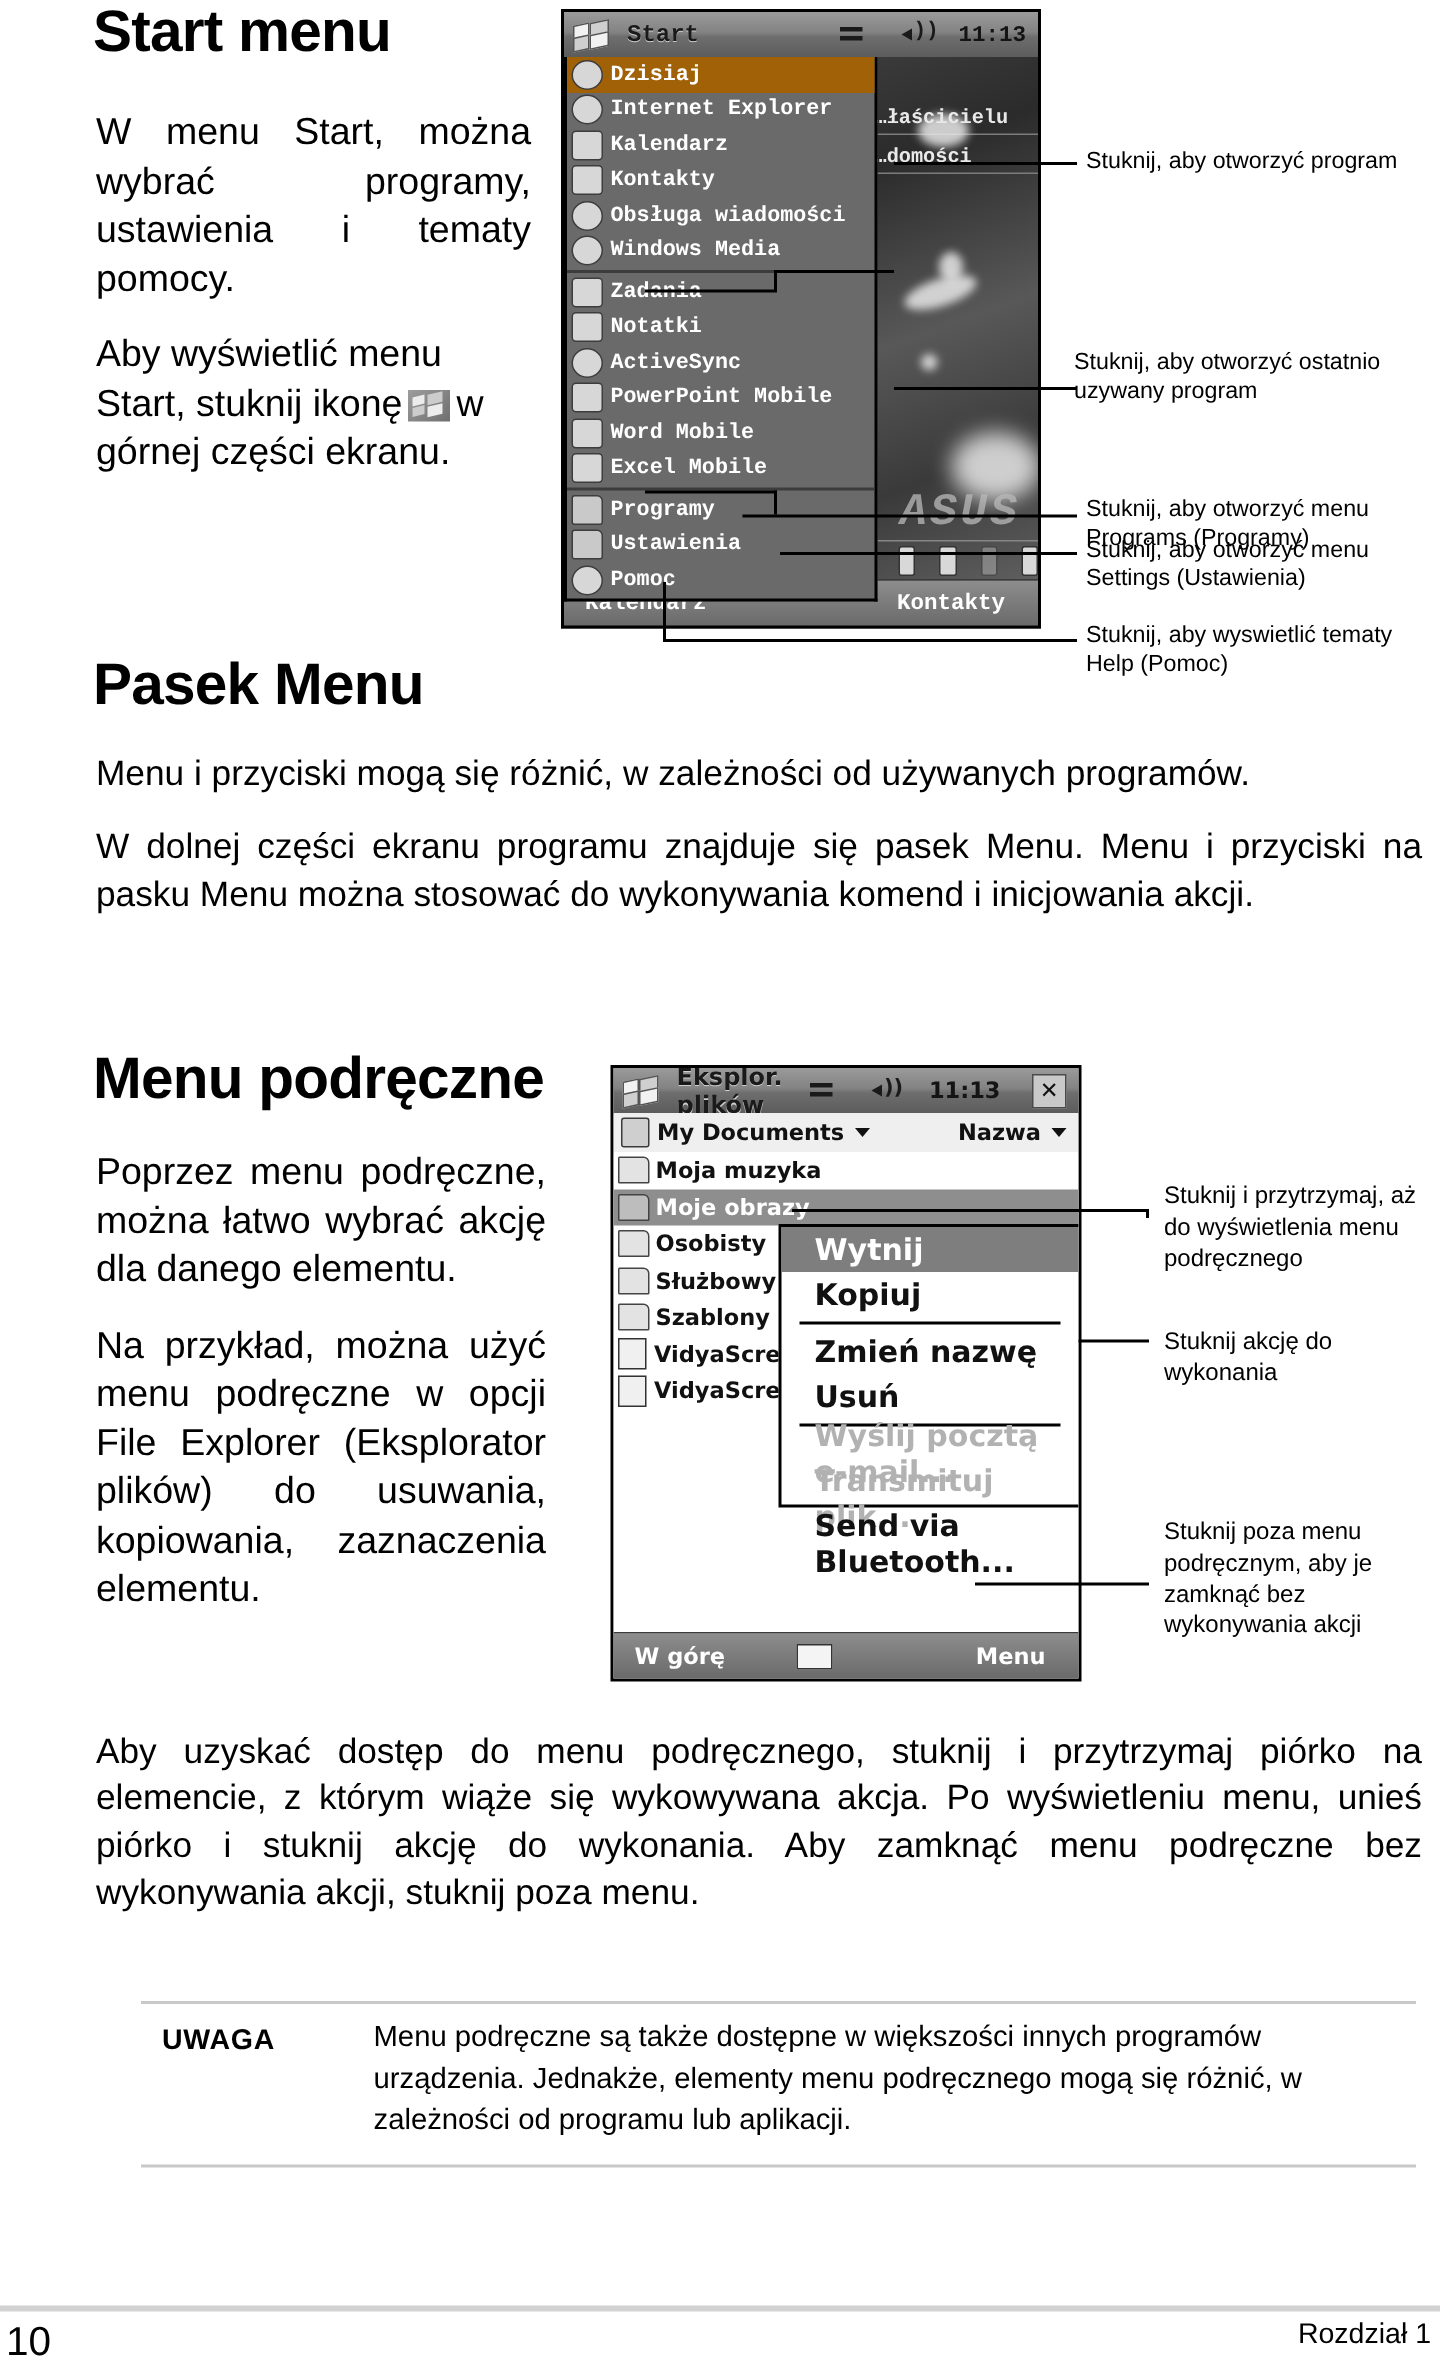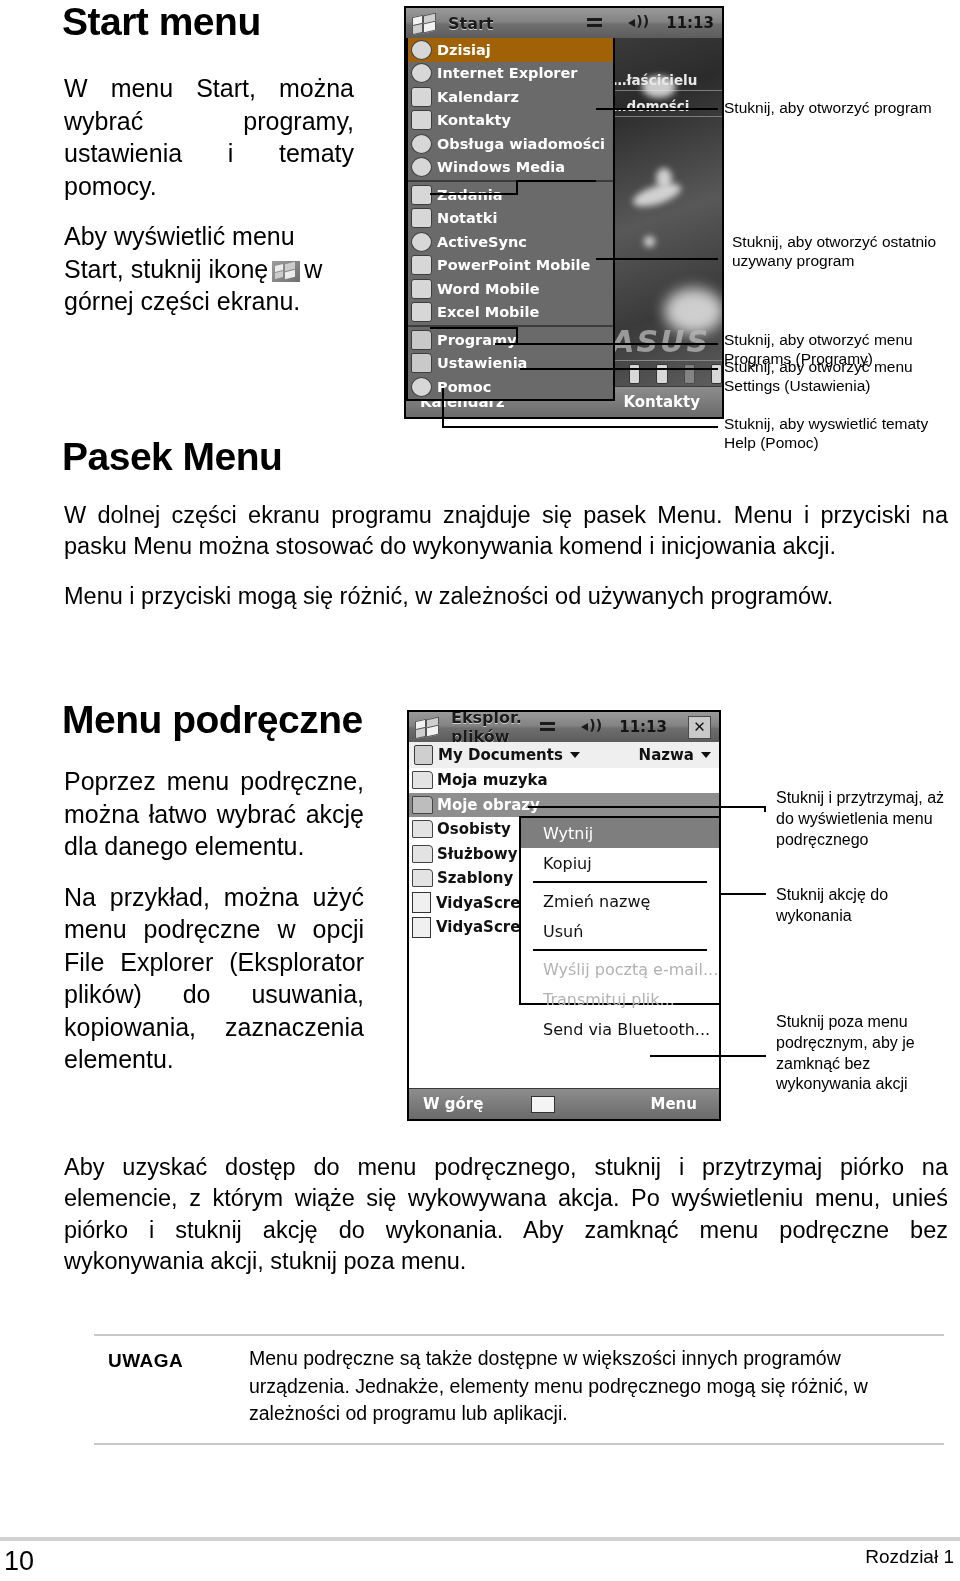--- a/index.html
+++ b/index.html
@@ -142,7 +142,7 @@
   </p>
 </div>
 
-<div class="pda" id="pda1" style="left:404px;top:6px;width:316px;height:409px;">
+<div class="pda" id="pda1" style="left:374px;top:6px;width:316px;height:409px;font-family:Liberation Mono, monospace;">
 
   <div class="titlebar">
     <span class="winflag">

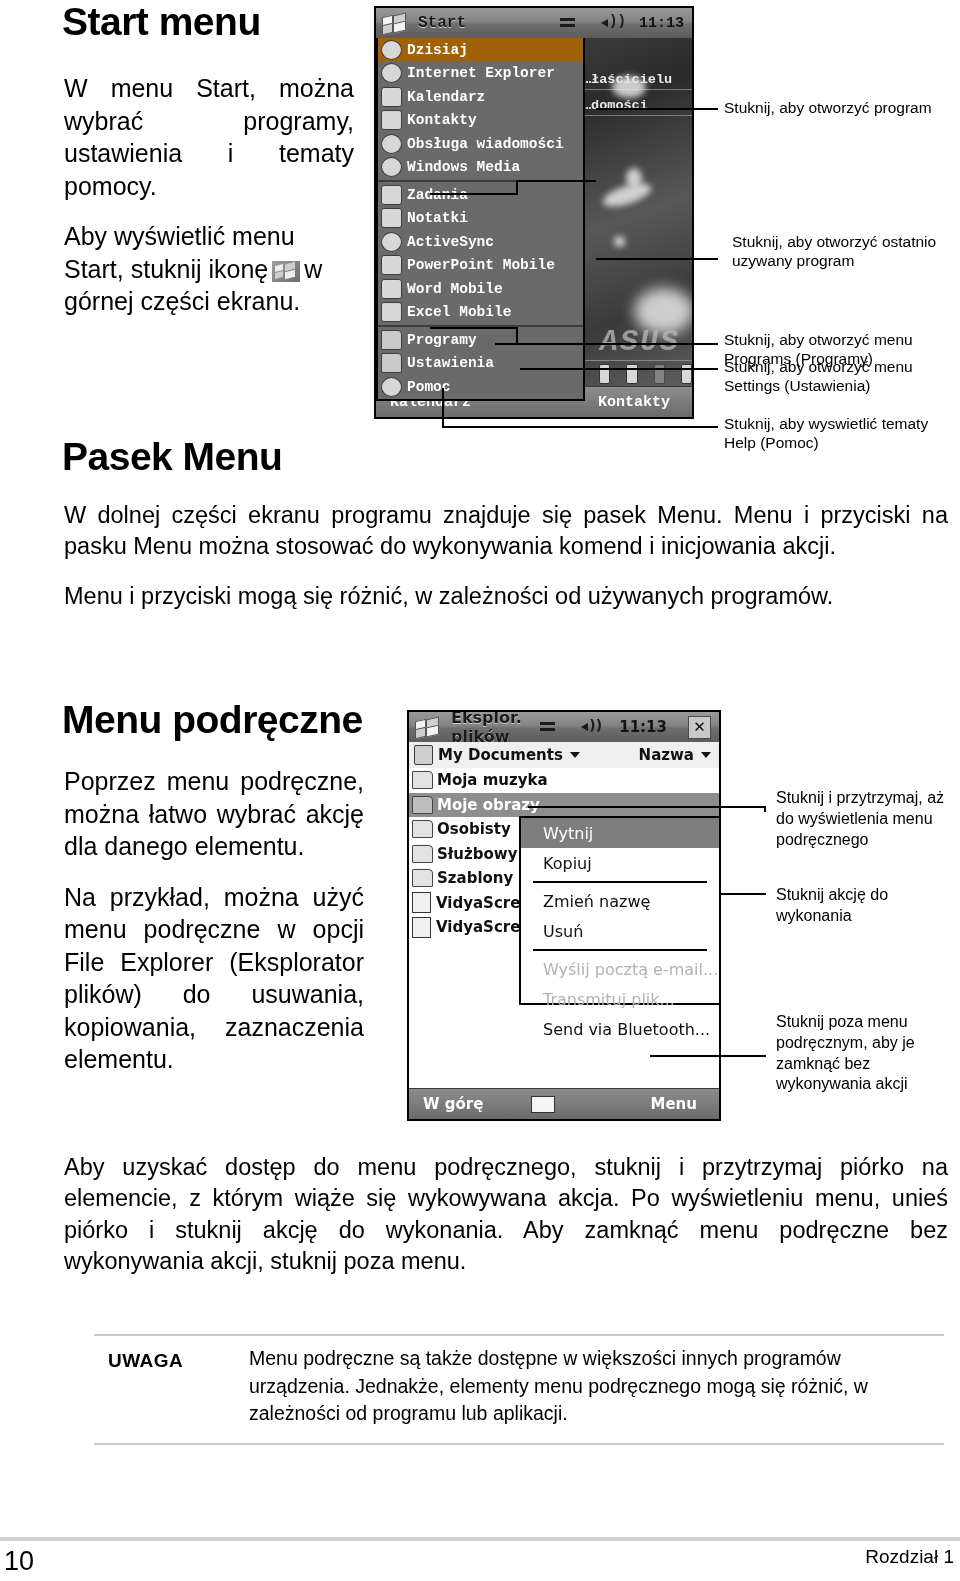--- a/index.html
+++ b/index.html
@@ -265,7 +265,7 @@
 <div class="lead" style="left:442px;top:426px;width:276px;"></div>
 
 <div class="callout abs" style="left:724px;top:98px;width:226px;">Stuknij, aby otworzyć program</div>
-<div class="callout abs" style="left:732px;top:232px;width:218px;">Stuknij, aby otworzyć ostatnio uzywany program</div>
+<div class="callout abs" style="left:716px;top:232px;width:218px;">Stuknij, aby otworzyć ostatnio uzywany program</div>
 <div class="callout abs" style="left:724px;top:330px;width:218px;">Stuknij, aby otworzyć menu Programs (Programy)</div>
 <div class="callout abs" style="left:724px;top:357px;width:218px;">Stuknij, aby otworzyć menu Settings (Ustawienia)</div>
 <div class="callout abs" style="left:724px;top:414px;width:222px;">Stuknij, aby wyswietlić tematy Help (Pomoc)</div>

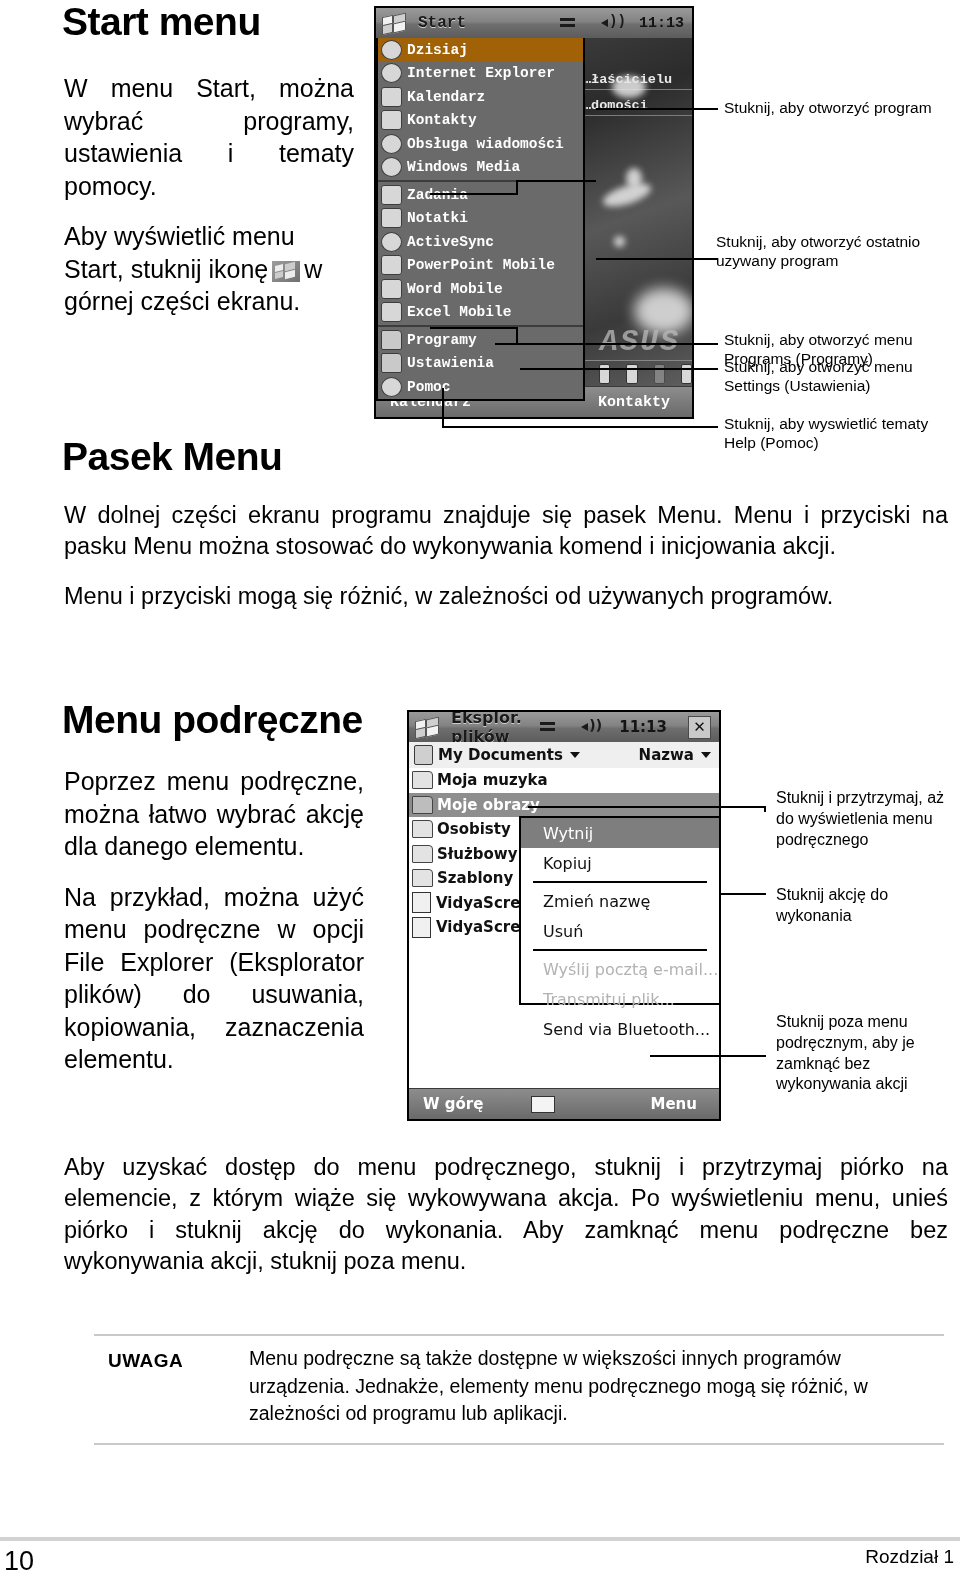--- a/index.html
+++ b/index.html
@@ -273,8 +273,8 @@
 <h1 class="sec abs" style="left:62px;top:437px;">Pasek Menu</h1>
 
 <div class="abs" style="left:64px;top:500px;width:884px;">
+  <p class="wide-par">Menu i przyciski mogą się różnić, w zależności od używanych programów.</p>
   <p class="wide-par">W dolnej części ekranu programu znajduje się pasek Menu. Menu i przyciski na pasku Menu można stosować do wykonywania komend i inicjowania akcji.</p>
-  <p class="wide-par">Menu i przyciski mogą się różnić, w zależności od używanych programów.</p>
 </div>
 
 <h1 class="sec abs" style="left:62px;top:700px;">Menu podręczne</h1>

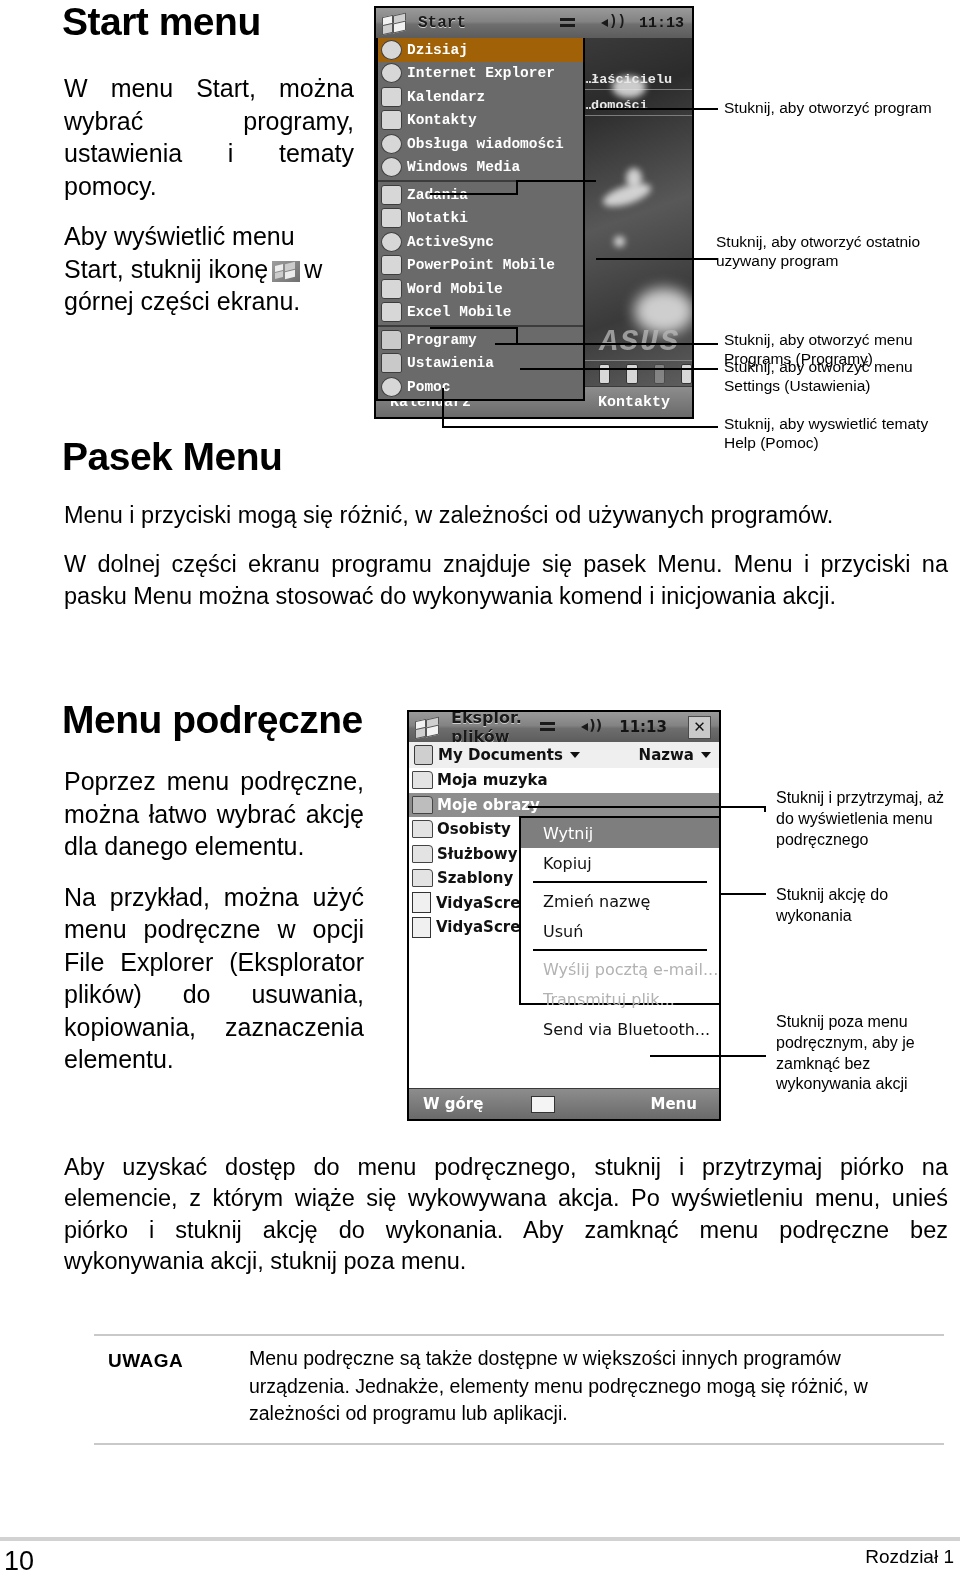--- a/index.html
+++ b/index.html
@@ -106,7 +106,7 @@
   .doc-ic{width:17px;height:19px;margin-right:5px;flex:none;background:#f0f0f0;border:1px solid #333;}
   .ctx{position:absolute;background:#fff;border:2px solid #000;z-index:5;}
   .ctx .it{height:30px;display:flex;align-items:center;padding-left:22px;
-     font-size:16px;font-weight:normal;color:#111;}
+     font-size:20px;font-weight:bold;color:#111;}
   .ctx .it.sel{background:#7e7e7e;color:#fff;}
   .ctx .it.dis{color:#b2b2b2;}
   .ctx .sep{height:2px;background:#000;margin:3px 12px;}

